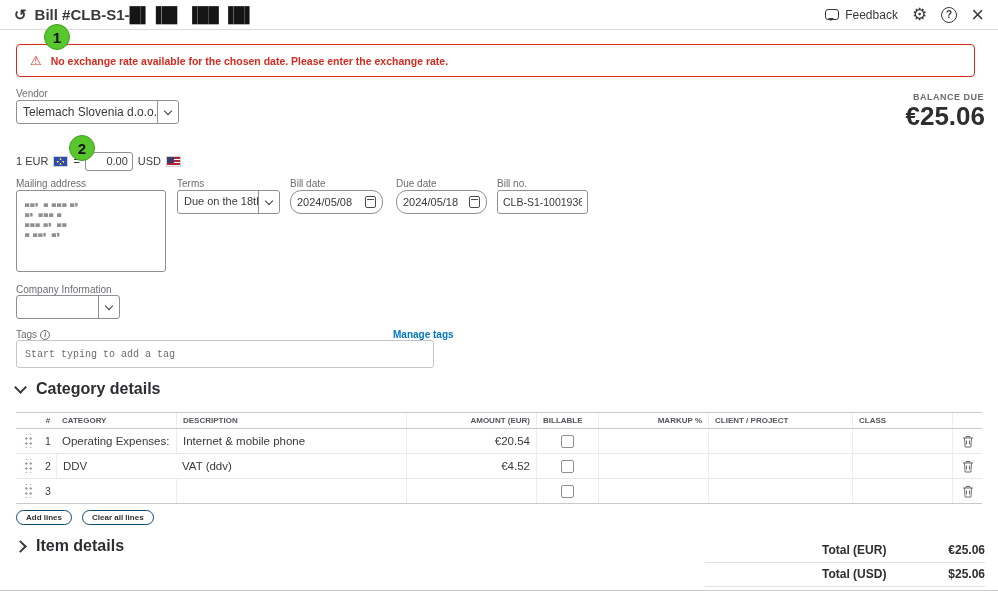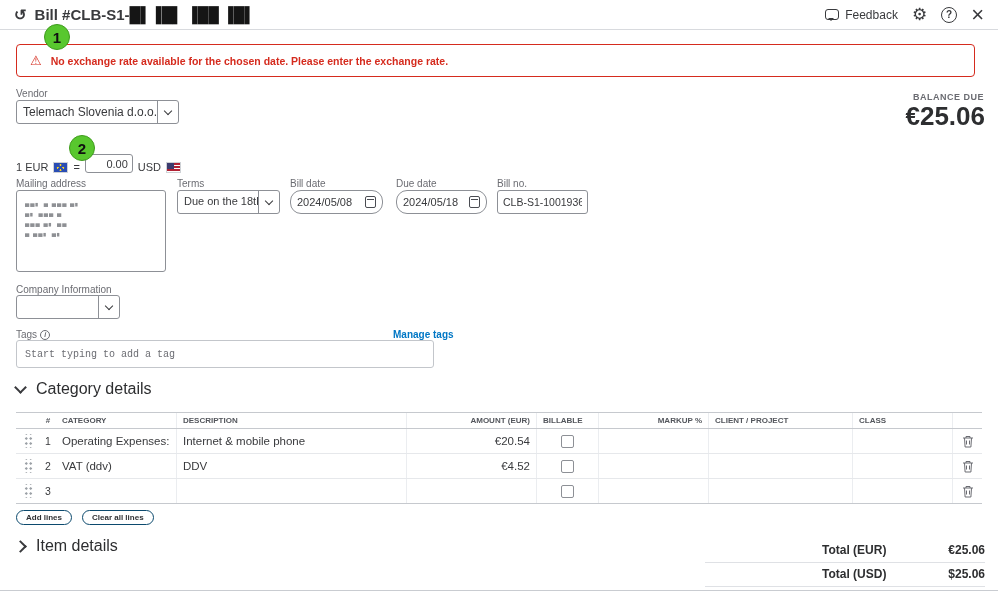--- a/index.html
+++ b/index.html
@@ -46,7 +46,7 @@
   .balance-amount{position:absolute;top:101px;right:13px;font-size:26px;font-weight:700;color:#2d2e30}
 
   
-  .fx{position:absolute;left:16px;top:149px;height:24px;display:flex;align-items:flex-end;gap:5px;font-size:11px}
+  .fx{position:absolute;left:16px;top:149px;height:24px;display:flex;align-items:center;gap:5px;font-size:11px}
   .fx-input{width:48px;height:19px;text-align:right;font-size:11px;padding:0 4px;border:1px solid #8d9096;border-radius:3px;font-family:inherit;color:#393a3d}
   .flag{width:15px;height:11px;border:1px solid #cfd2d6;flex:none;display:inline-block}
   .flag-eu{background-color:#2a4db4;background-image:radial-gradient(circle at 50% 22%,#ffd617 .8px,transparent 1.2px),radial-gradient(circle at 28% 52%,#ffd617 .8px,transparent 1.2px),radial-gradient(circle at 72% 52%,#ffd617 .8px,transparent 1.2px),radial-gradient(circle at 50% 80%,#ffd617 .8px,transparent 1.2px)}

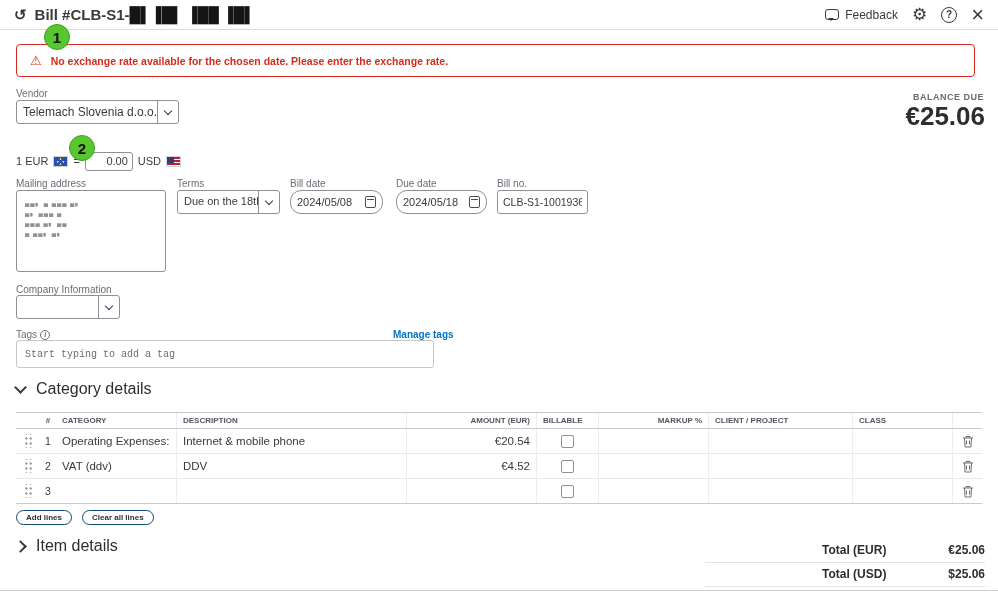--- a/index.html
+++ b/index.html
@@ -72,7 +72,7 @@
   .tags-input::placeholder{color:#6b6c72}
 
   
-  .sec{position:absolute;display:flex;align-items:center;gap:11px;font-size:16px;font-weight:400;color:#2d2e30;cursor:pointer}
+  .sec{position:absolute;display:flex;align-items:center;gap:11px;font-size:16px;font-weight:700;color:#2d2e30;cursor:pointer}
   .sec-cat{left:16px;top:380px}
   .sec-item{left:16px;top:537px}
   .chev-lg{width:9px;height:9px;border-right:2px solid #393a3d;border-bottom:2px solid #393a3d;flex:none}

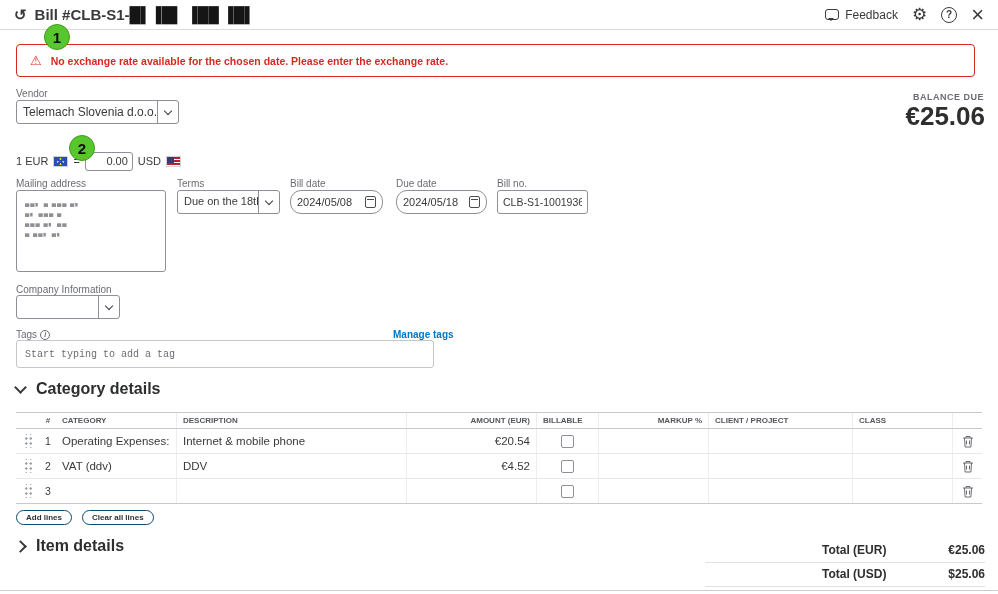--- a/index.html
+++ b/index.html
@@ -245,8 +245,8 @@
           <span class="grip"></span>
         </div>
       <div class="tcell center rownum">2</div>
+      <div class="tcell bl">DDV</div>
       <div class="tcell">VAT (ddv)</div>
-      <div class="tcell bl">DDV</div>
       <div class="tcell bl right">€4.52</div>
       <div class="tcell bl center">
           <span class="cb"></span>

